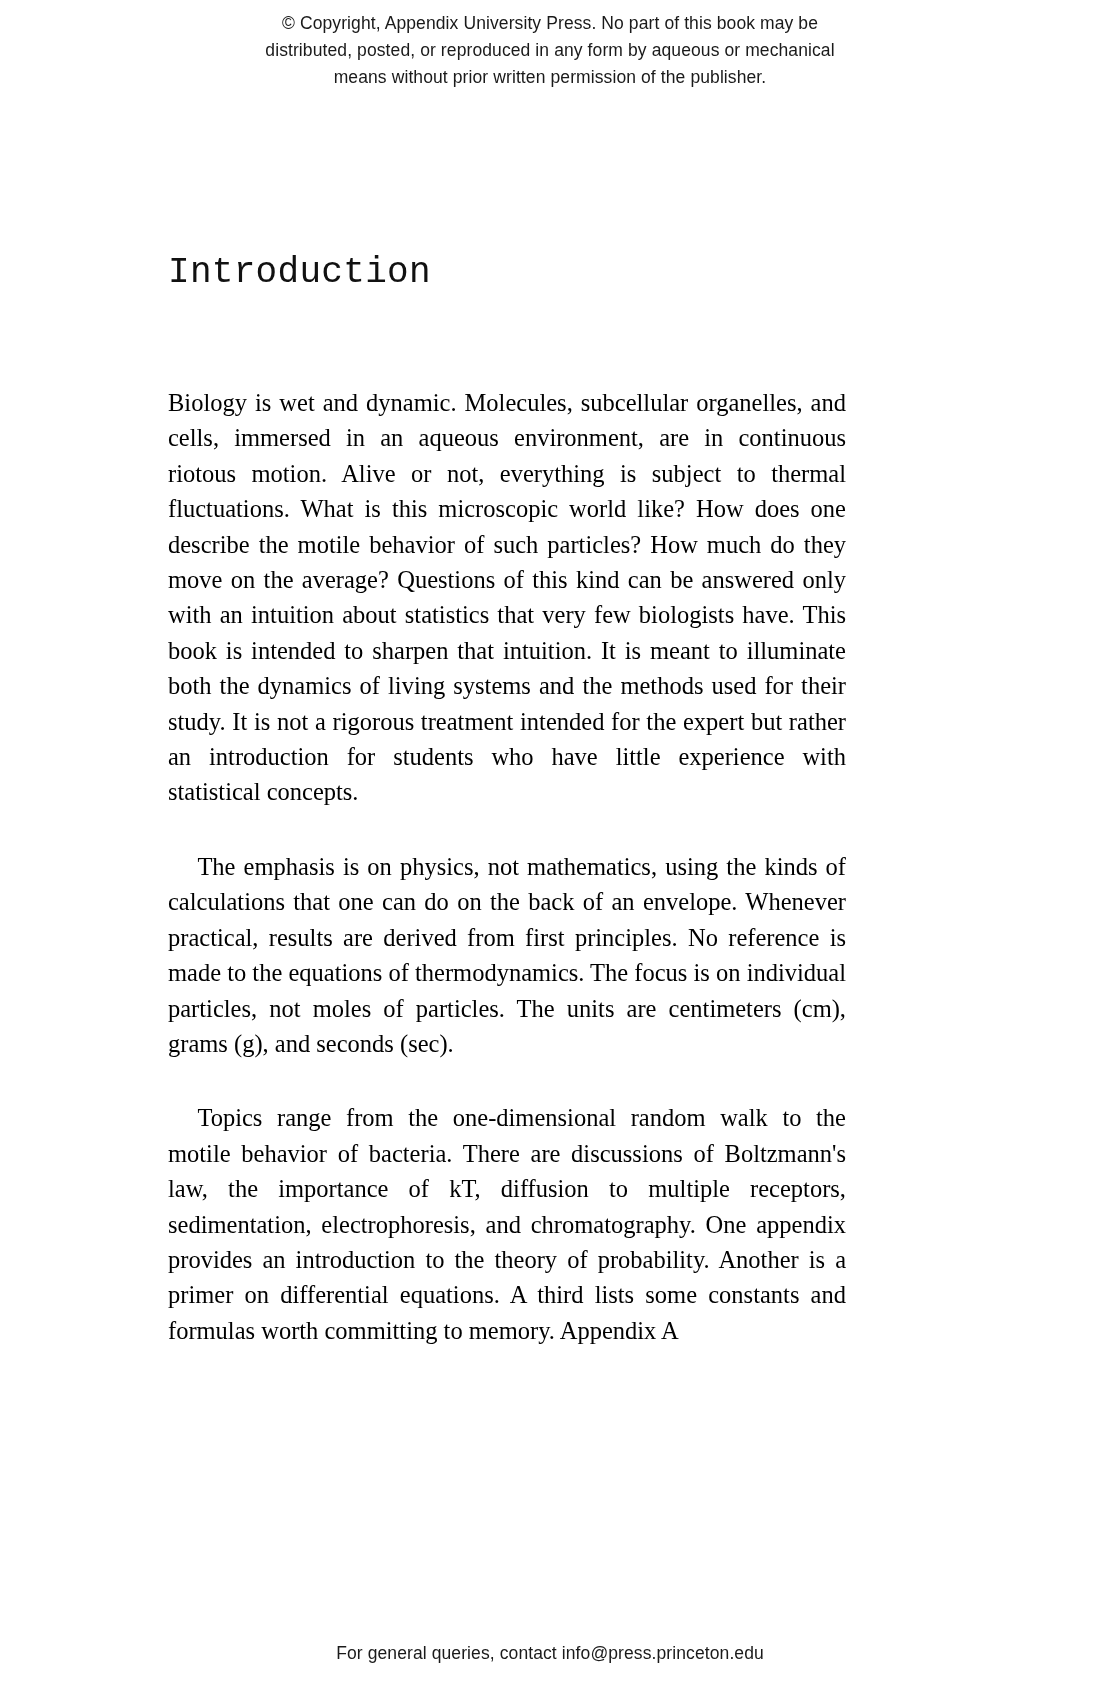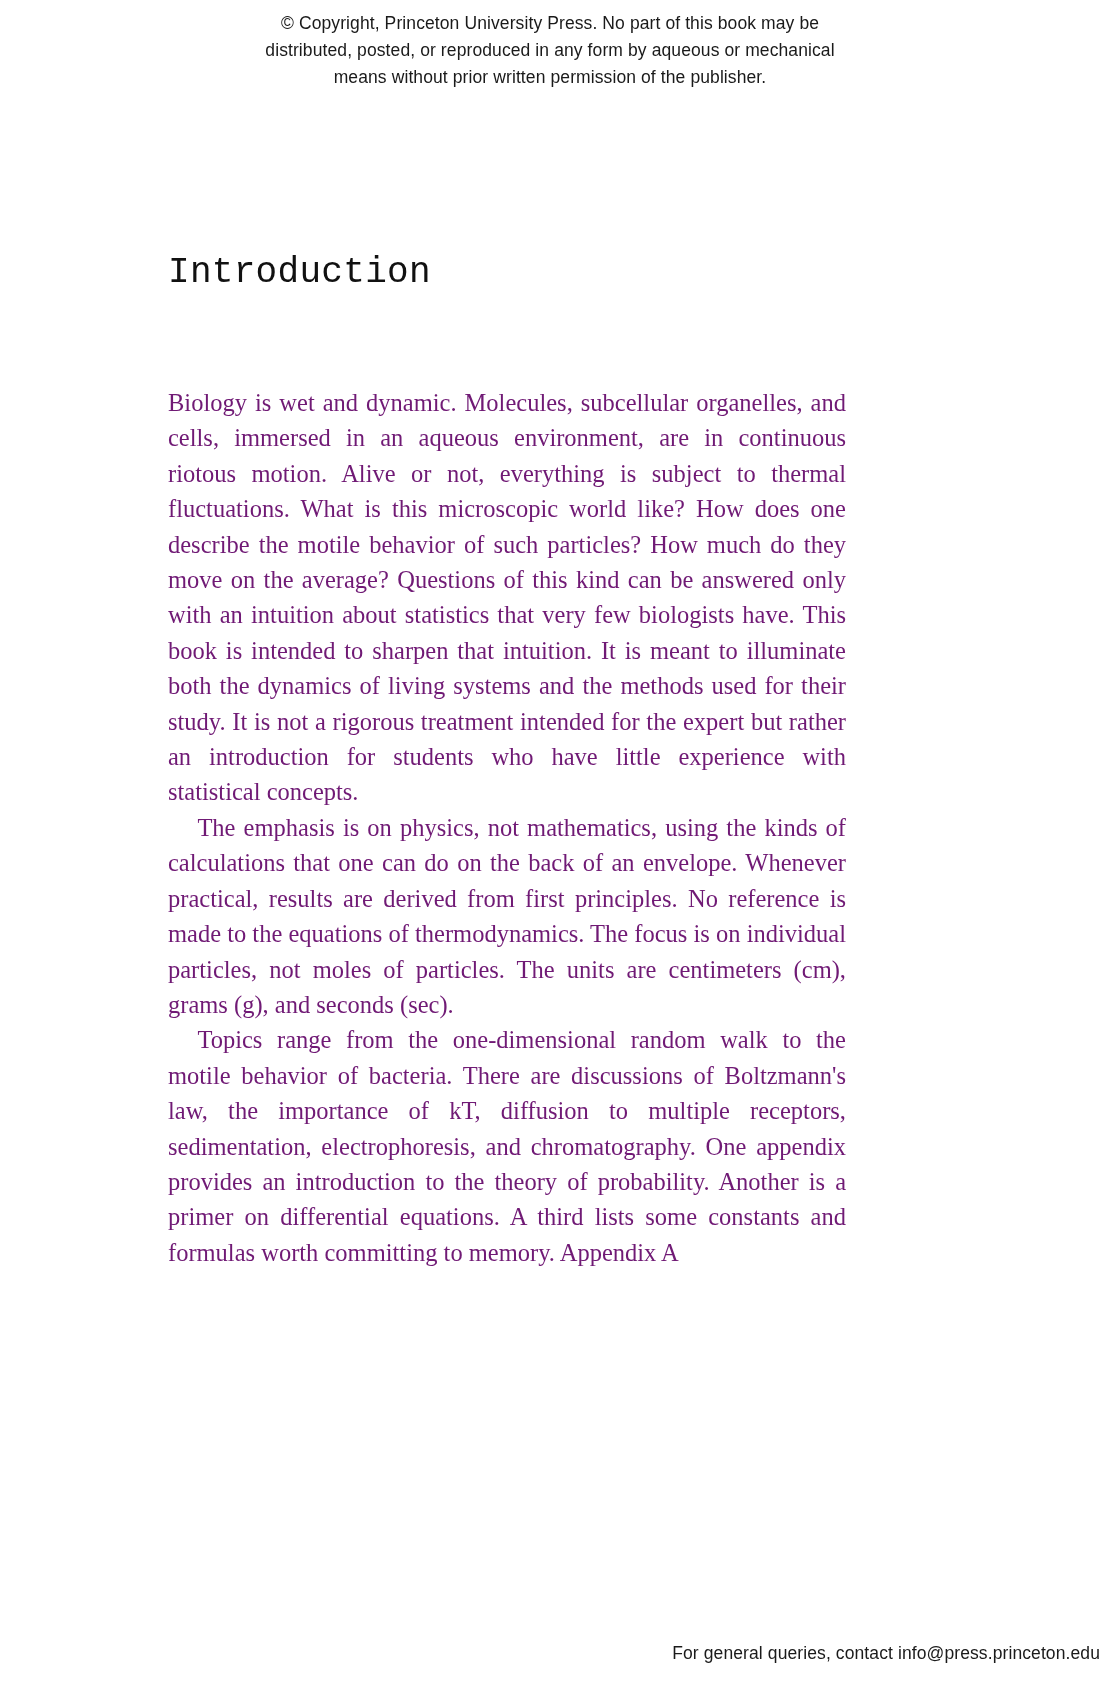--- a/index.html
+++ b/index.html
@@ -85,7 +85,7 @@
 <div class="page">
 
   <div class="copyright-notice">
-    <span class="line">© Copyright, Princeton University Press. No part of this book may be</span>
+    <span class="line">© Copyright, Appendix University Press. No part of this book may be</span>
     <span class="line">distributed, posted, or reproduced in any form by aqueous or mechanical</span>
     <span class="line">means without prior written permission of the publisher.</span>
   </div>

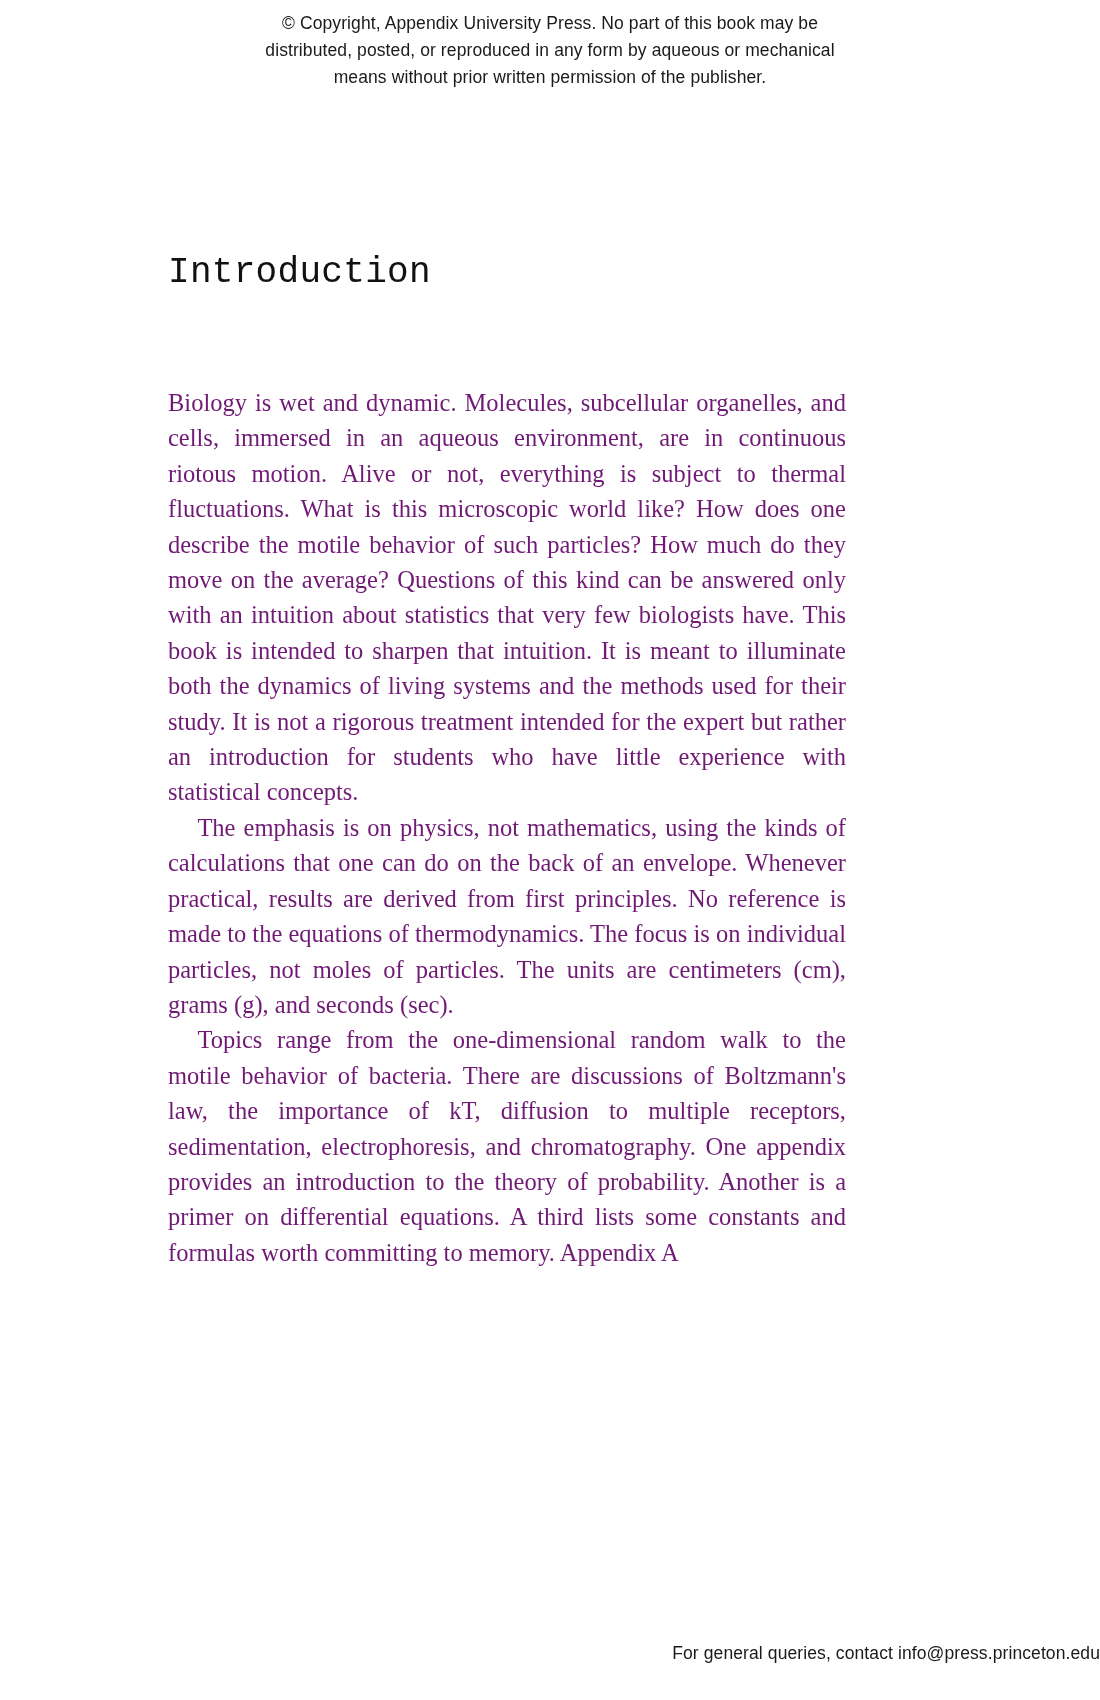--- a/index.html
+++ b/index.html
@@ -57,7 +57,7 @@
     line-height: 35.4px;
     text-align: justify;
     text-justify: inter-word;
-    color: #701a75;
+    color: #000000;
   }
   .body-text p {
     margin: 0;

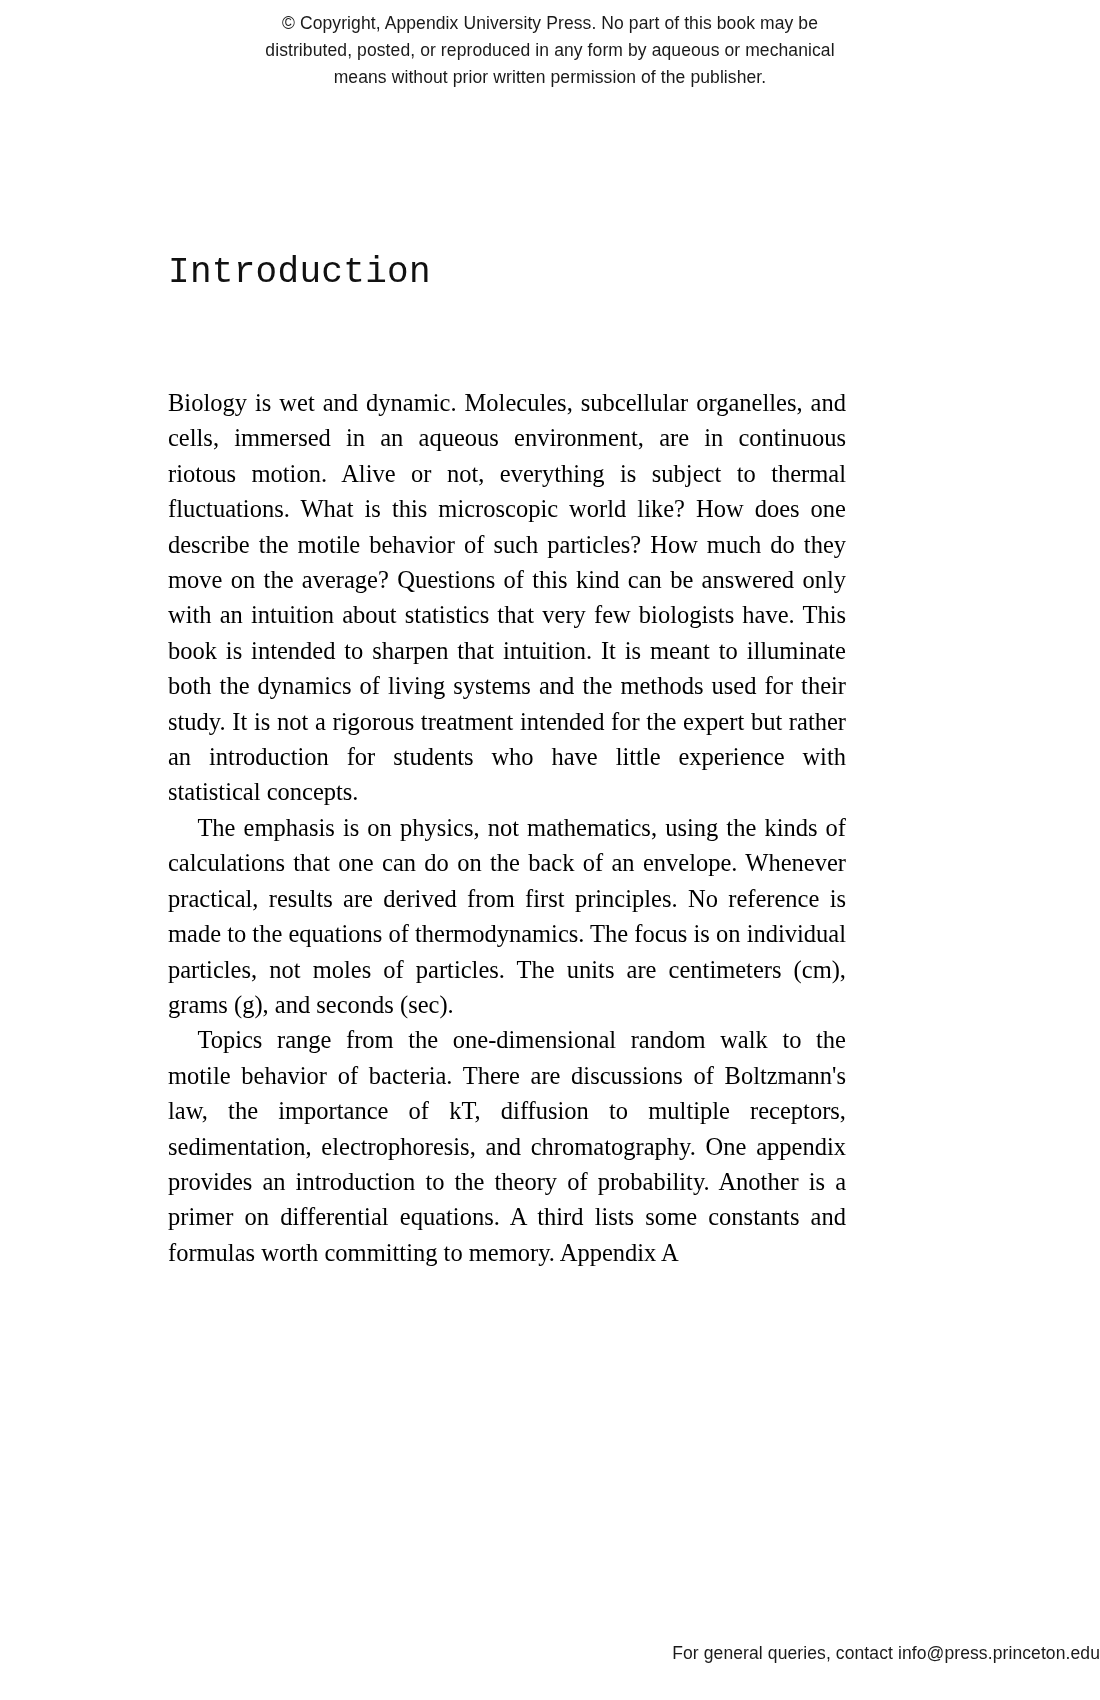--- a/index.html
+++ b/index.html
@@ -64,6 +64,7 @@
   }
   .body-text p.indented {
     text-indent: 1.2em;
+    margin-top: 39px;
   }
   .ital {
   }

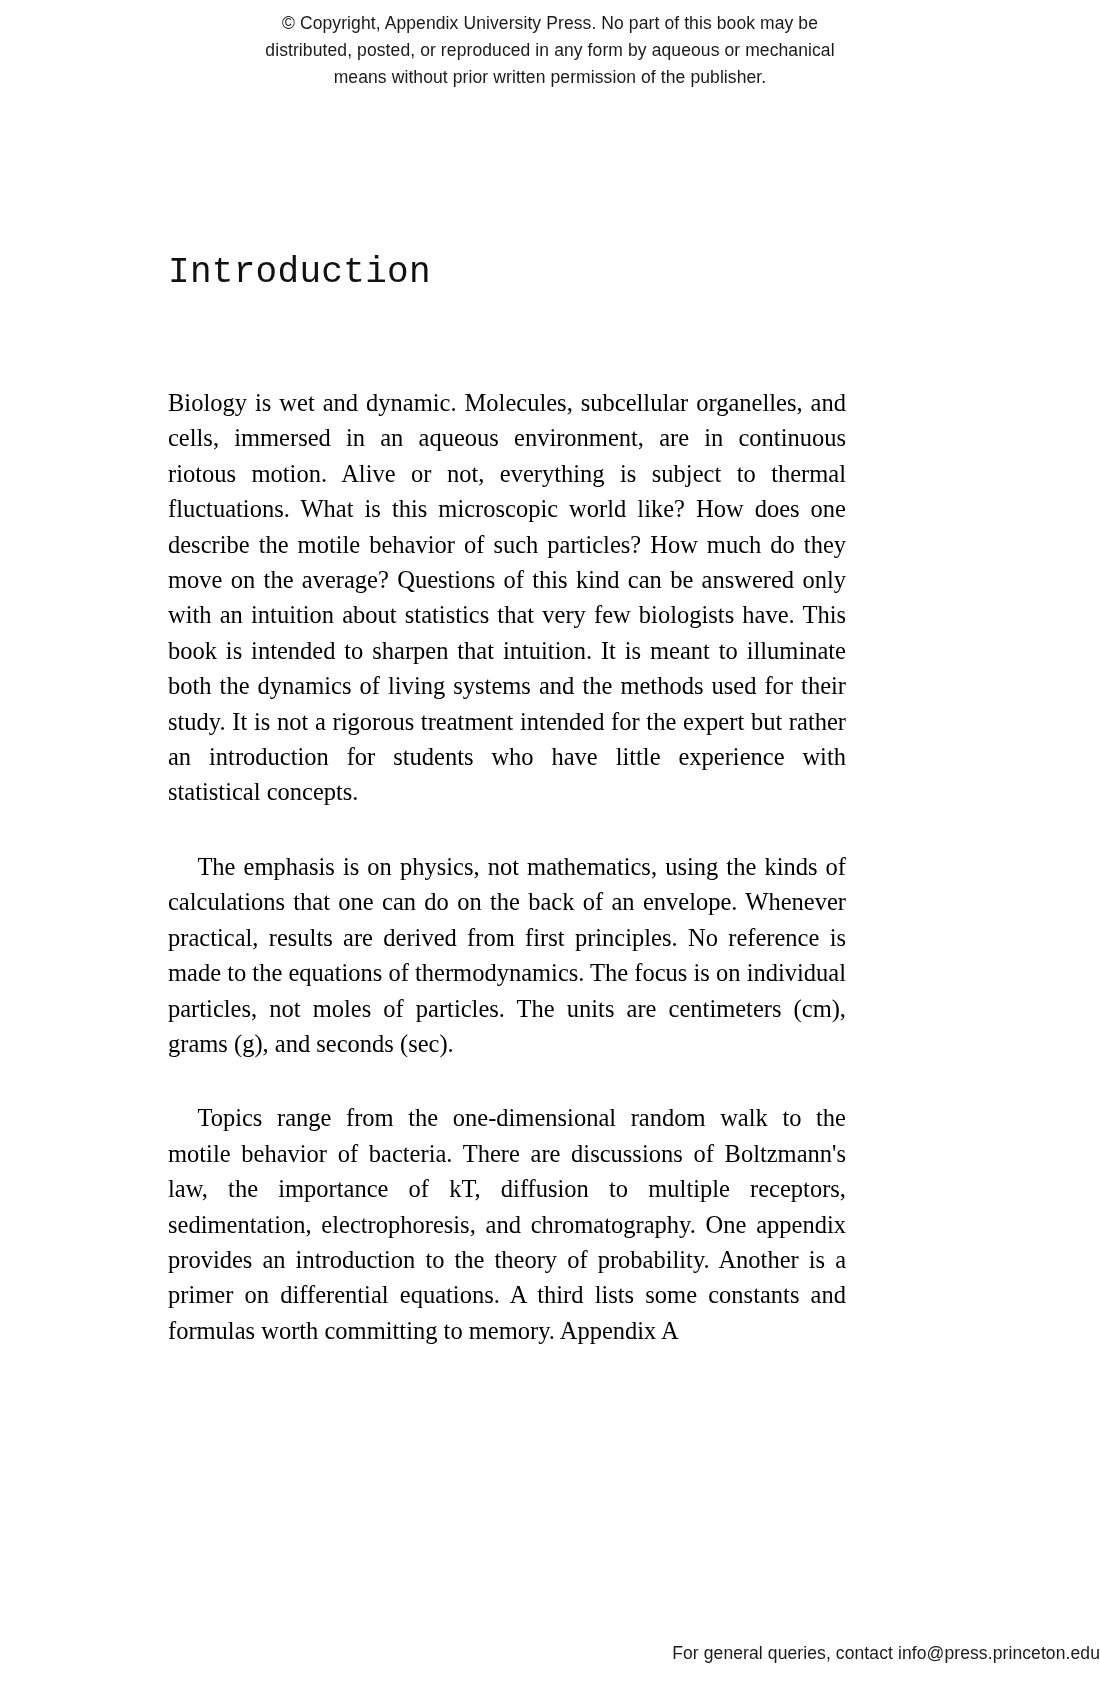--- a/index.html
+++ b/index.html
@@ -73,7 +73,7 @@
     bottom: 36px;
     left: 0;
     width: 1100px;
-    text-align: right;
+    text-align: center;
     font-family: "Liberation Sans", sans-serif;
     font-size: 17.5px;
     color: #1a1a1a;

